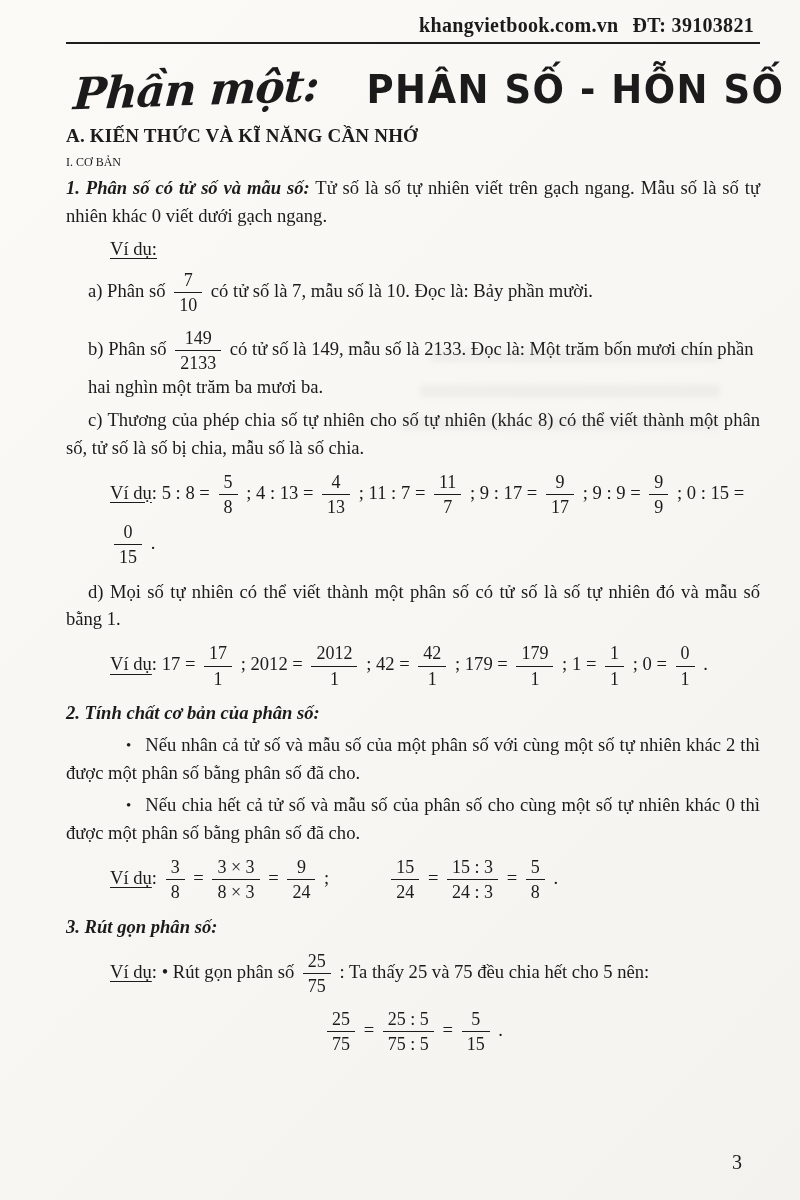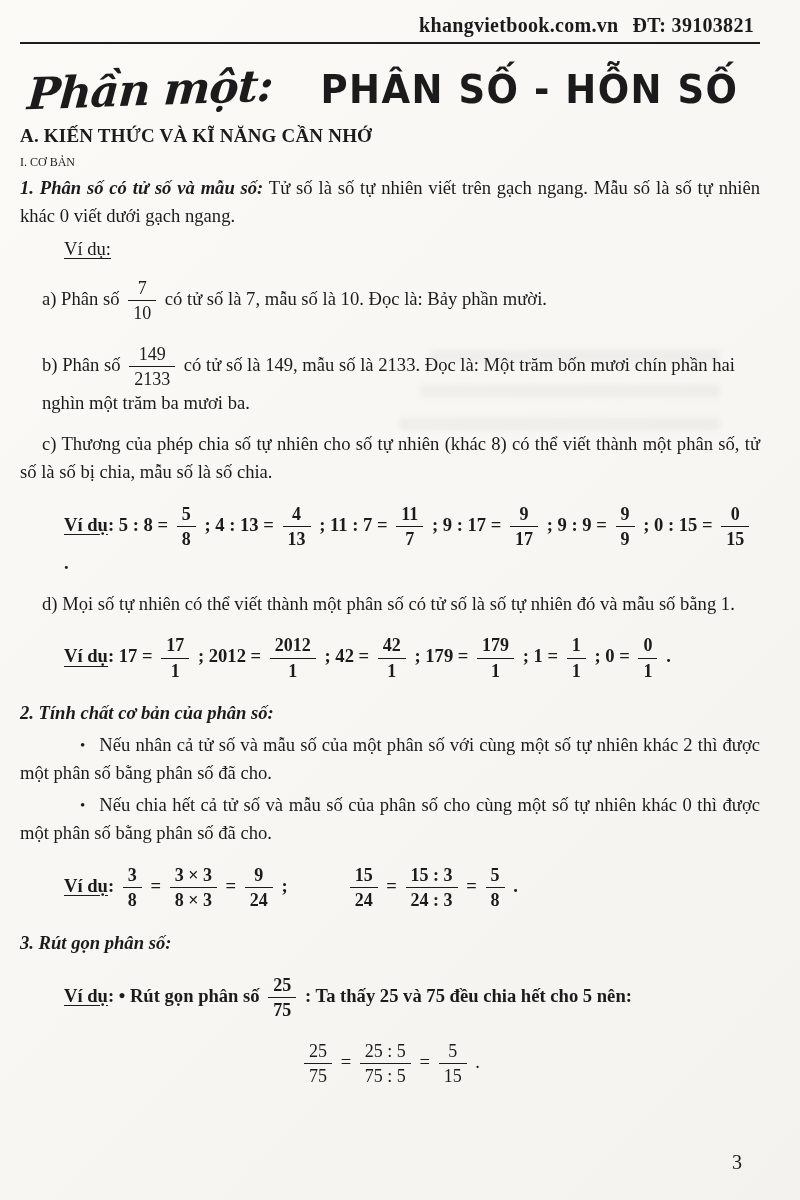--- a/index.html
+++ b/index.html
@@ -16,7 +16,7 @@
     background:linear-gradient(135deg,#fbfaf7 0%,#f7f6f2 55%,#f3f2ee 100%);
     overflow:hidden;
     box-sizing:border-box;
-    padding:14px 40px 0 20px;
+    padding:14px 40px 0 66px;
   }
   
   .hdr{

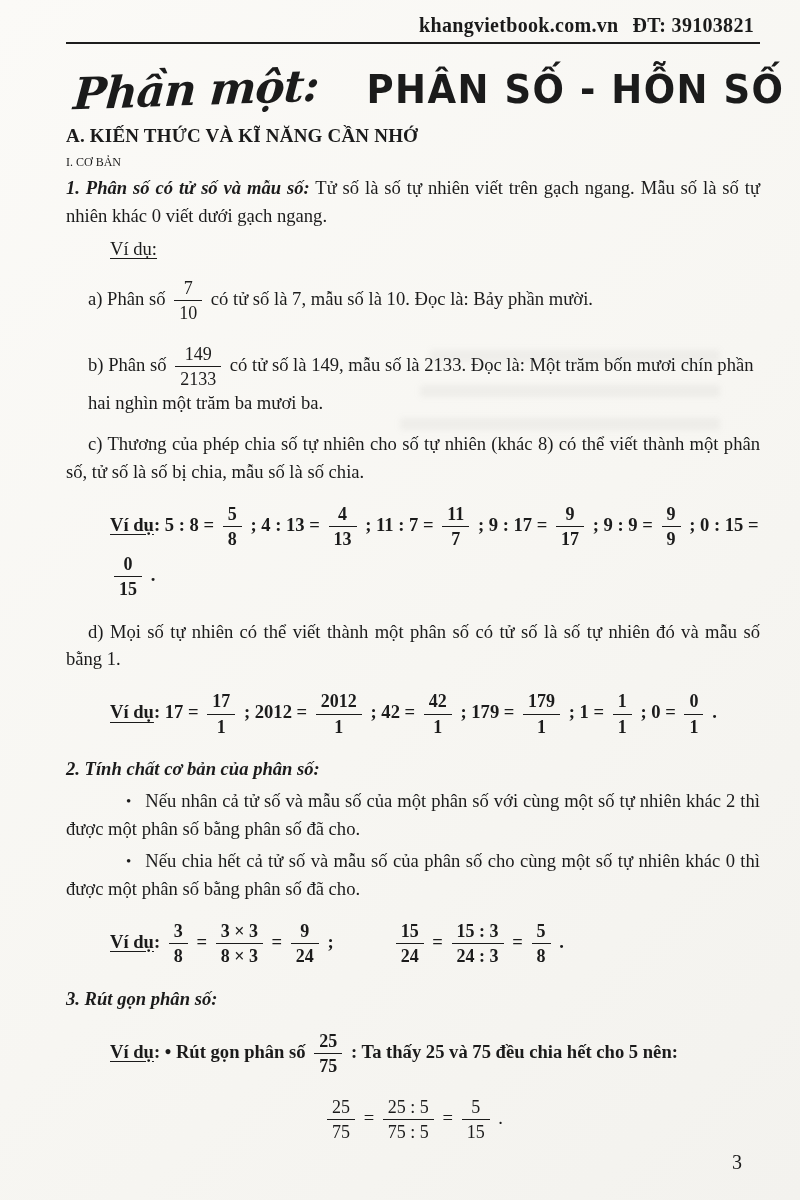--- a/index.html
+++ b/index.html
@@ -76,7 +76,7 @@
   .vidu-line{margin:8px 0 2px 44px;font-size:18.6px;}
   .exline{
     font-size:18.6px;
-    margin:16px 0;
+    margin:8px 0;
     padding-left:22px;
     text-align:left;
   }

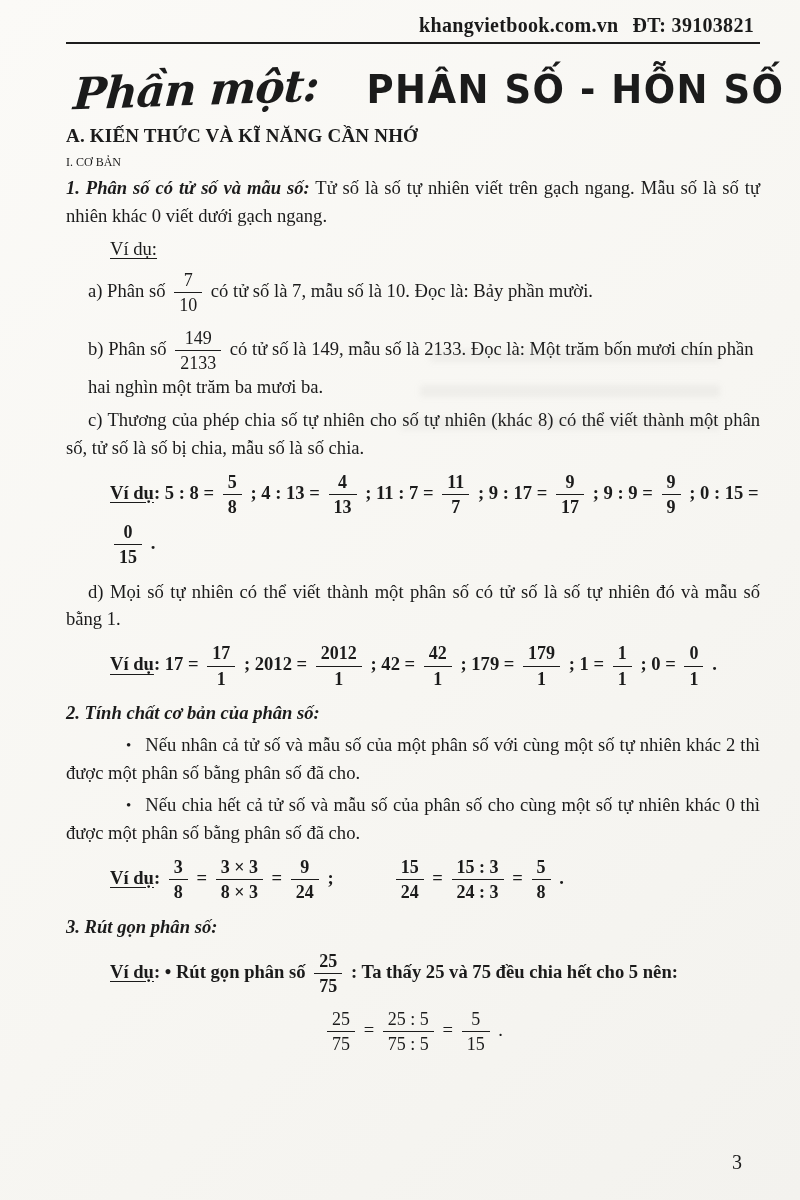--- a/index.html
+++ b/index.html
@@ -80,7 +80,7 @@
     padding-left:22px;
     text-align:left;
   }
-  .exline.lbl{padding-left:44px;font-weight:bold;}
+  .exline.lbl{padding-left:44px;}
   .eq-center{text-align:center;padding-left:0;}
   
   .frac{

